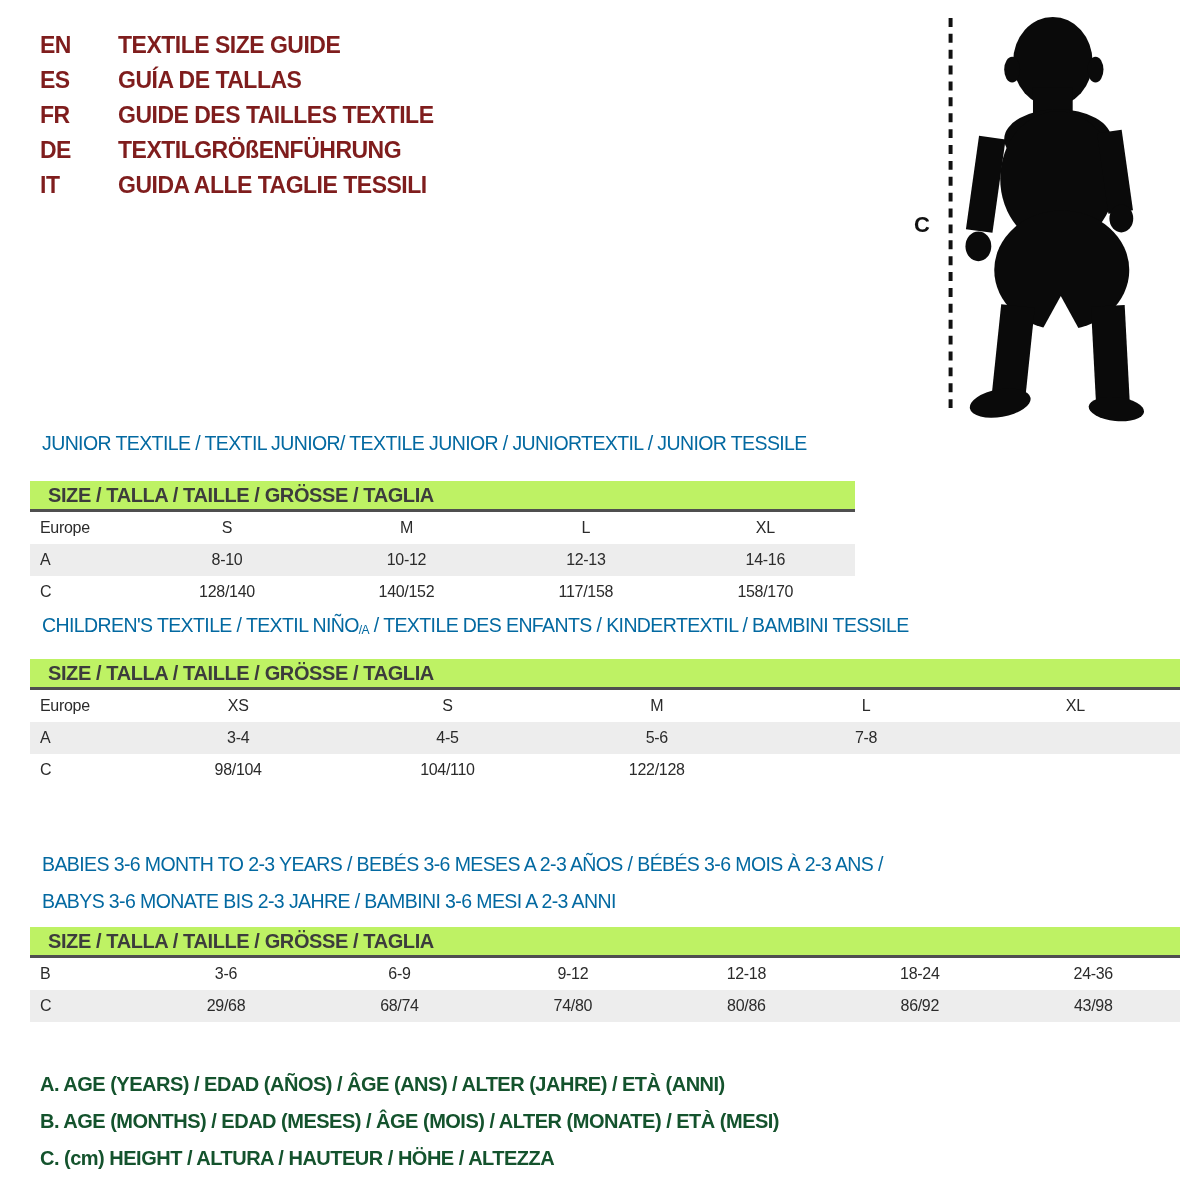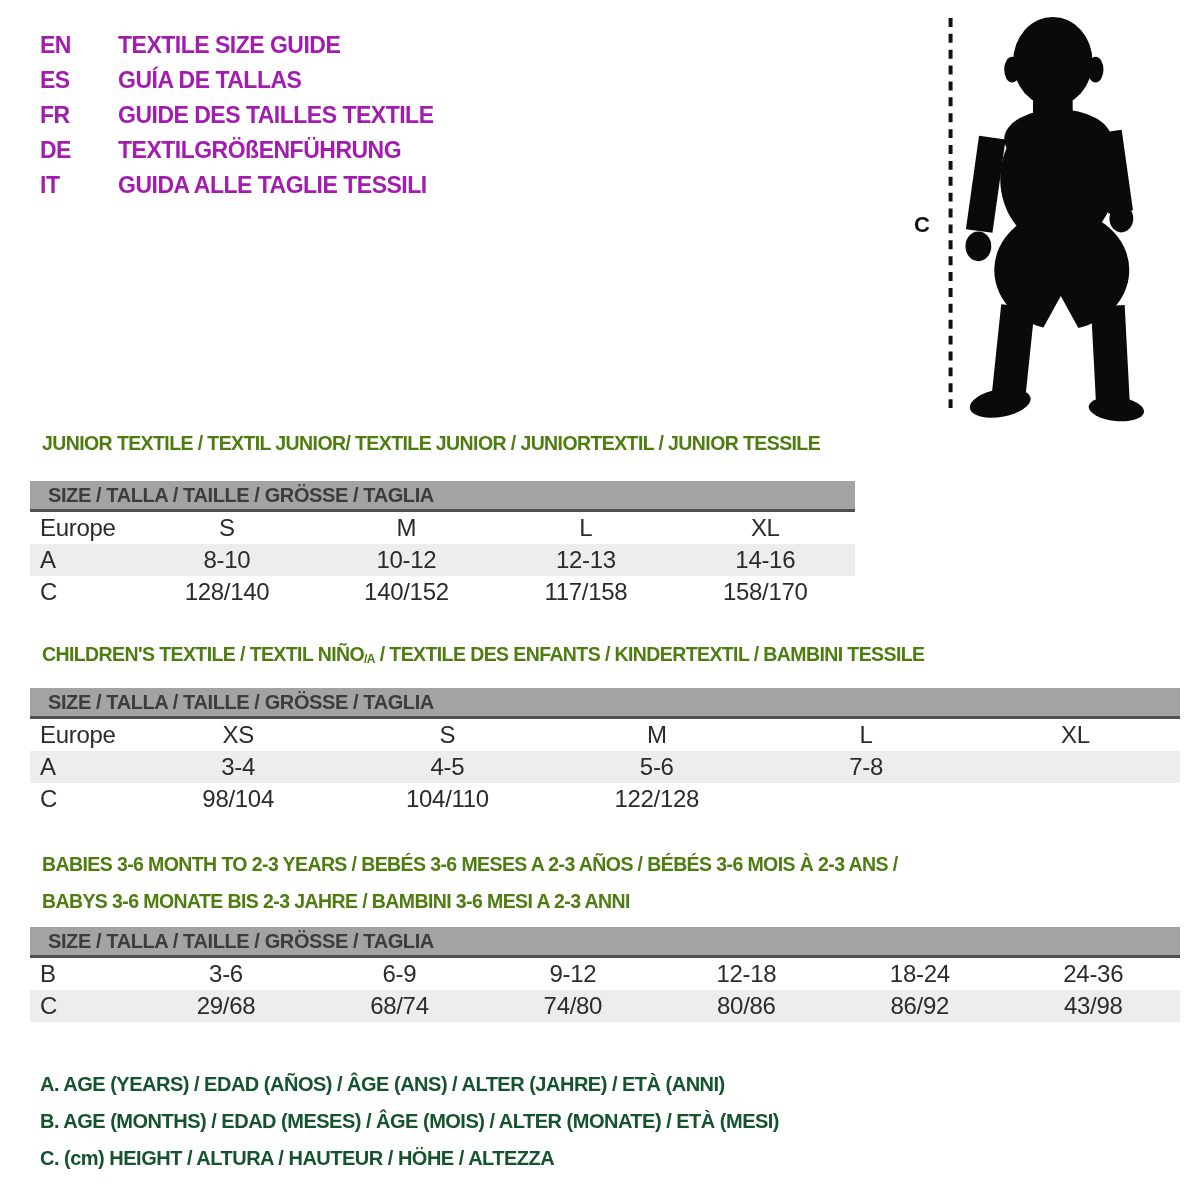--- a/index.html
+++ b/index.html
@@ -13,7 +13,7 @@
   
   .lang-block { position:absolute; left:40px; top:28px; }
   .lang-row { display:flex; height:35px; line-height:35px;
-    font-weight:700; font-size:23px; letter-spacing:-0.5px; color:#a21caf; }
+    font-weight:700; font-size:23px; letter-spacing:-0.5px; color:#7f1d1d; }
   .lang-code { width:78px; }
 
   

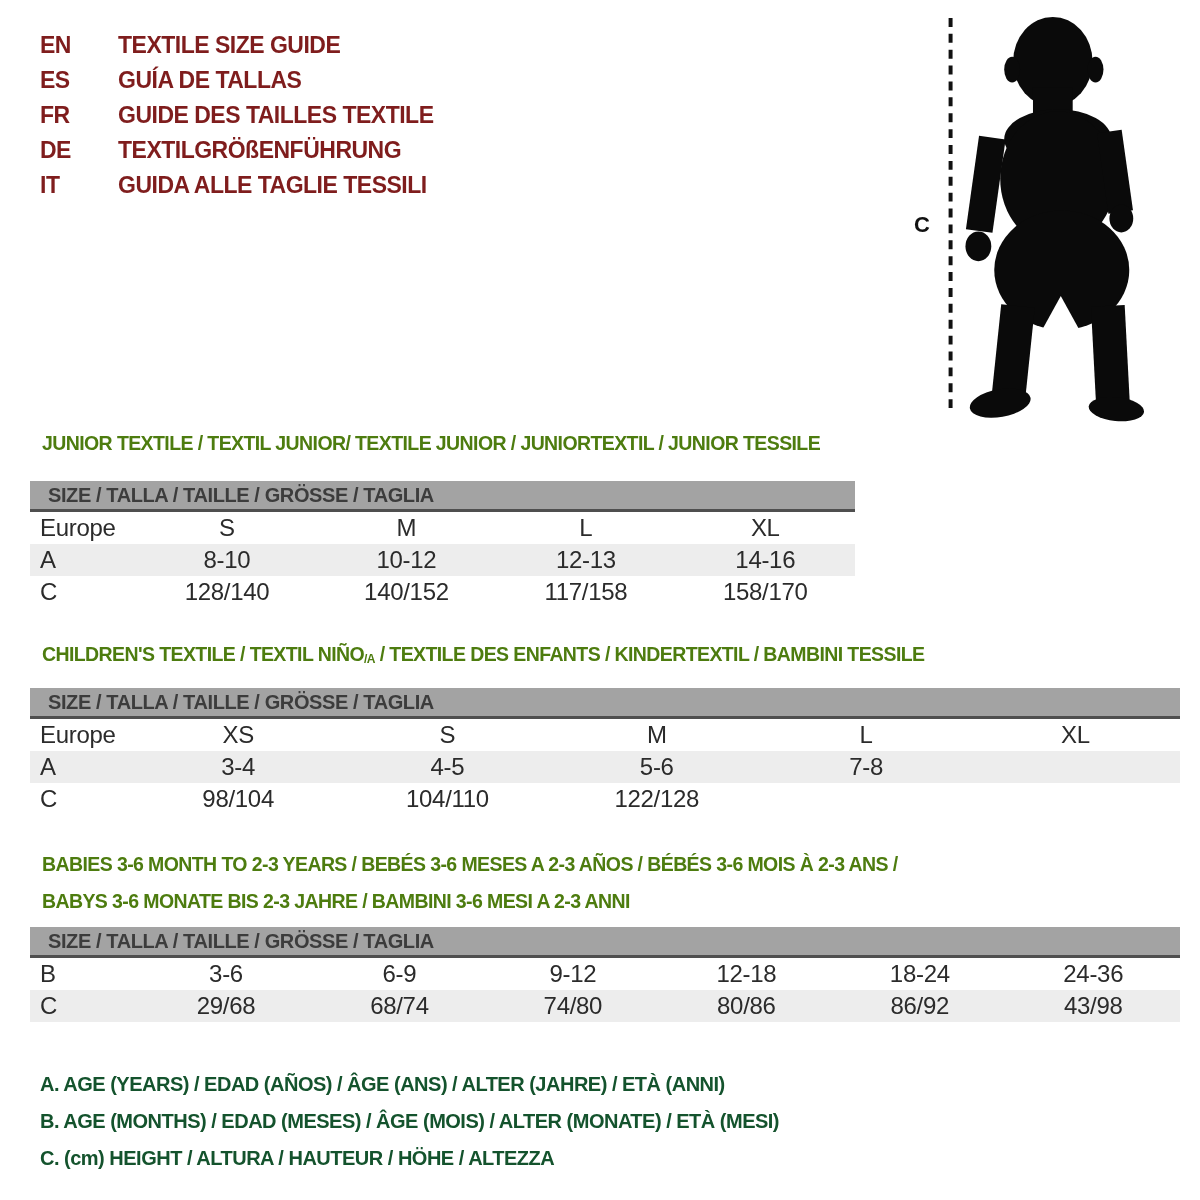--- a/index.html
+++ b/index.html
@@ -27,8 +27,8 @@
   #sec-children { top:643px; width:1150px; }
   #sec-babies   { top:846px; width:1150px; }
 
-  .sec-title { margin:0 0 0 12px; font-weight:700; font-size:19.5px;
-    letter-spacing:-0.6px; color:#4d7c0f; height:22px; line-height:22px; white-space:nowrap; }
+  .sec-title { margin:0 0 0 12px; font-weight:400; font-size:19.5px;
+    letter-spacing:-0.6px; color:#0369a1; height:22px; line-height:22px; white-space:nowrap; }
   .sec-title .title-sub { font-size:0.62em; vertical-align:-2px; }
   #sec-babies .sec-title { height:auto; line-height:37px; }
 

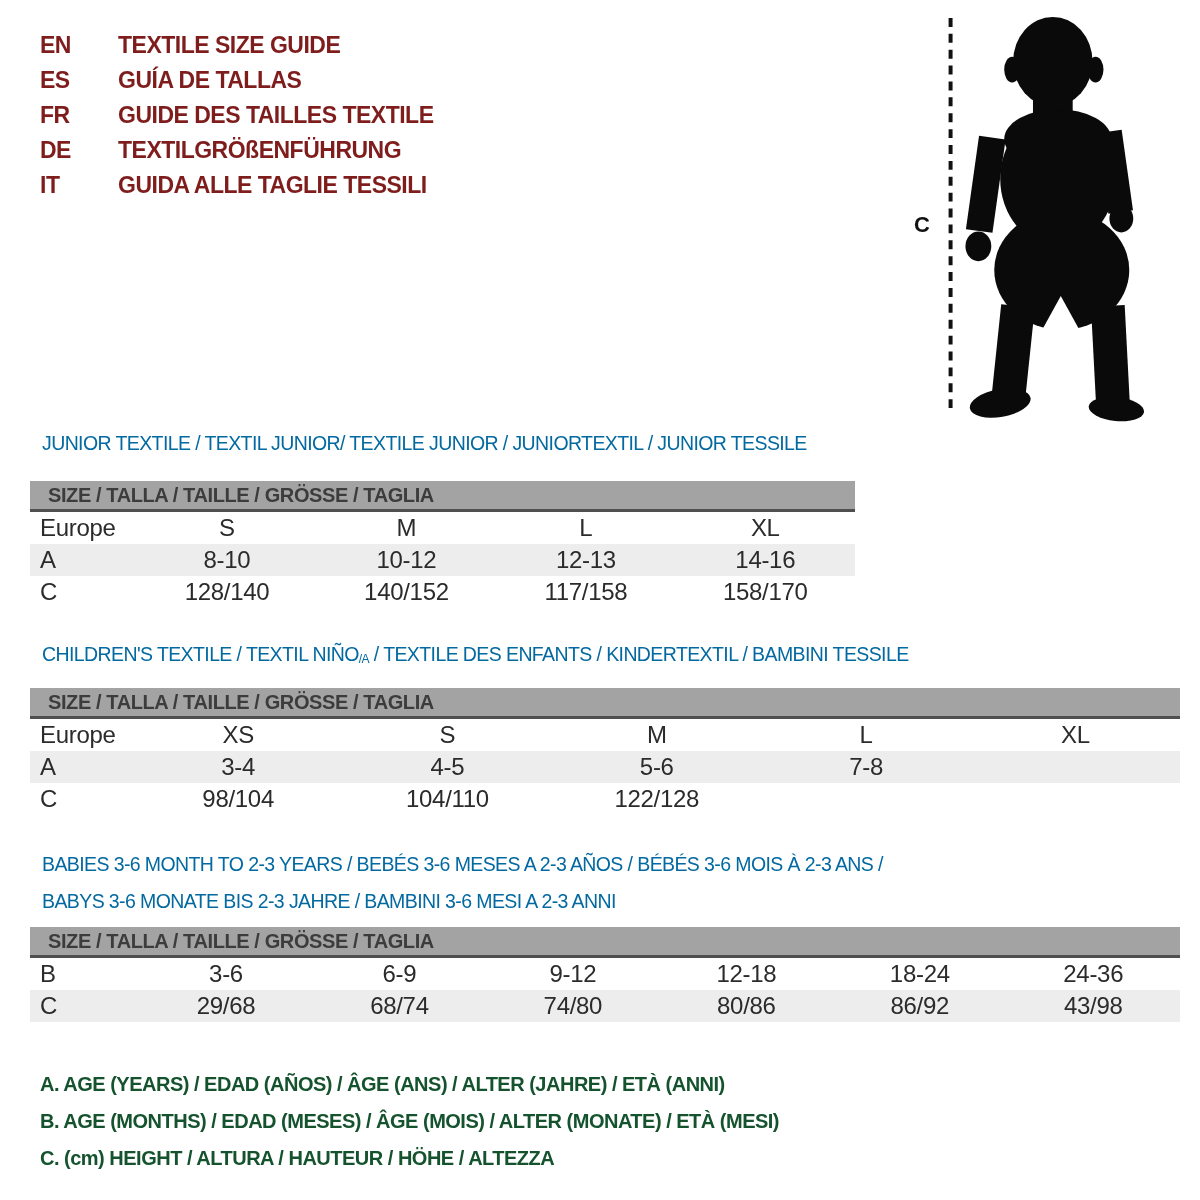--- a/index.html
+++ b/index.html
@@ -32,7 +32,7 @@
   .sec-title .title-sub { font-size:0.62em; vertical-align:-2px; }
   #sec-babies .sec-title { height:auto; line-height:37px; }
 
-  .size-bar { height:28px; line-height:28px; background:#a3a3a3;
+  .size-bar { height:28px; line-height:28px; background:#bef264;
     border-bottom:3px solid #4f4f4f; padding-left:18px;
     font-weight:700; font-size:20px; color:#3c3c3c; letter-spacing:-0.4px; }
   #sec-junior   .size-bar { margin-top:27px; }

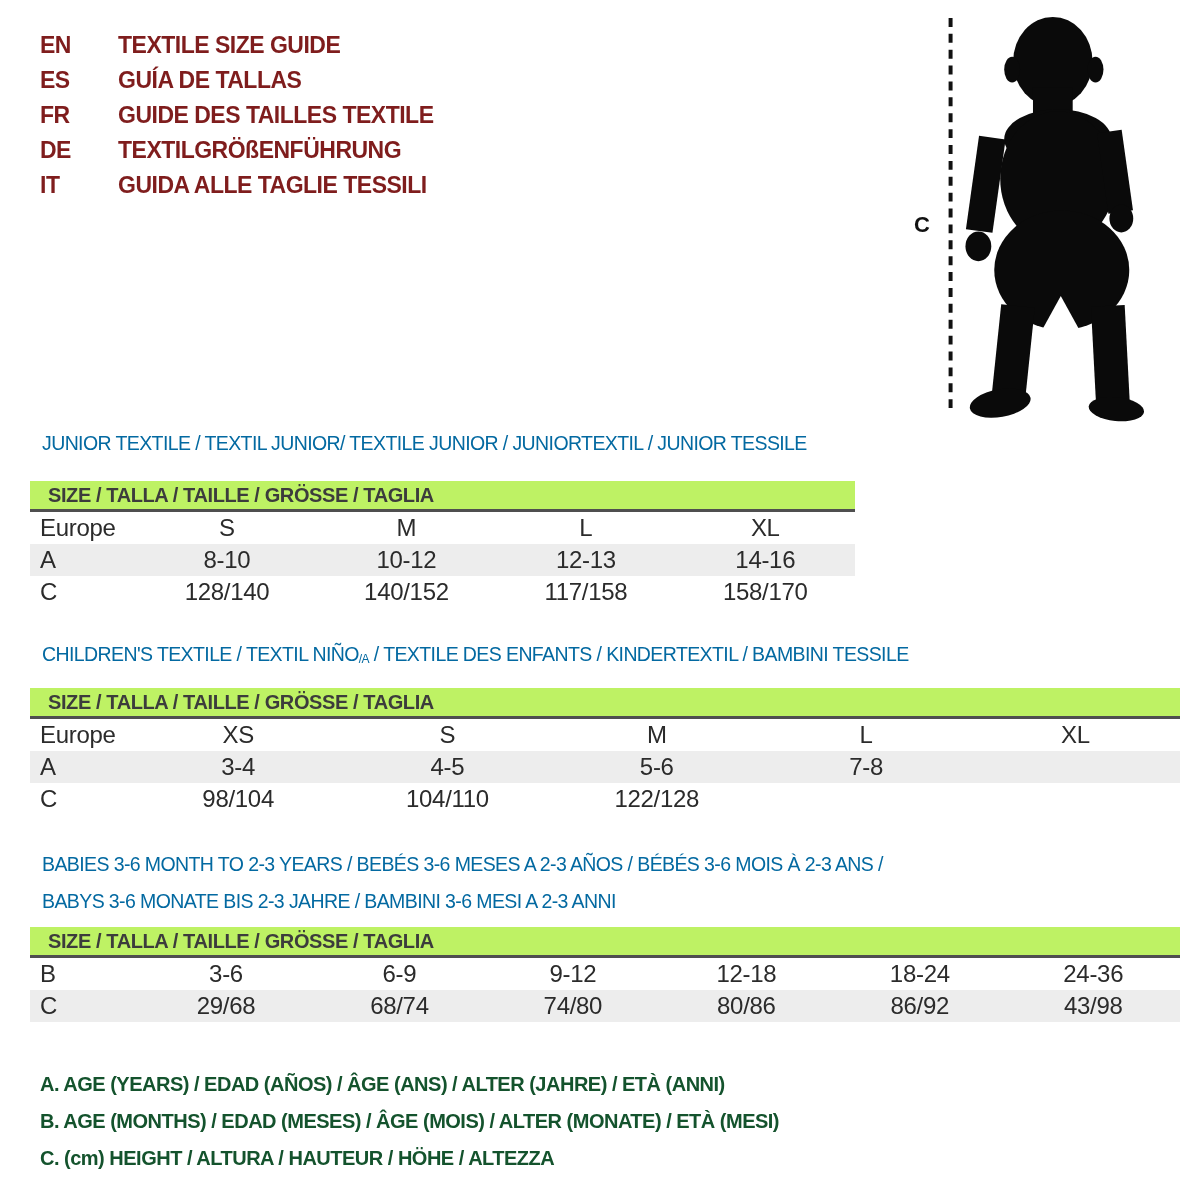--- a/index.html
+++ b/index.html
@@ -40,7 +40,7 @@
   #sec-babies   .size-bar { margin-top:7px; }
 
   .t-row { display:grid; height:32px; line-height:32px;
-    font-size:24px; color:#2b2b2b; letter-spacing:-0.3px; }
+    font-size:16px; color:#2b2b2b; letter-spacing:-0.3px; }
   #sec-junior   .t-row { grid-template-columns:13% repeat(4,1fr); }
   #sec-children .t-row { grid-template-columns:9% repeat(5,1fr); }
   #sec-babies   .t-row { grid-template-columns:9.5% repeat(6,1fr); }

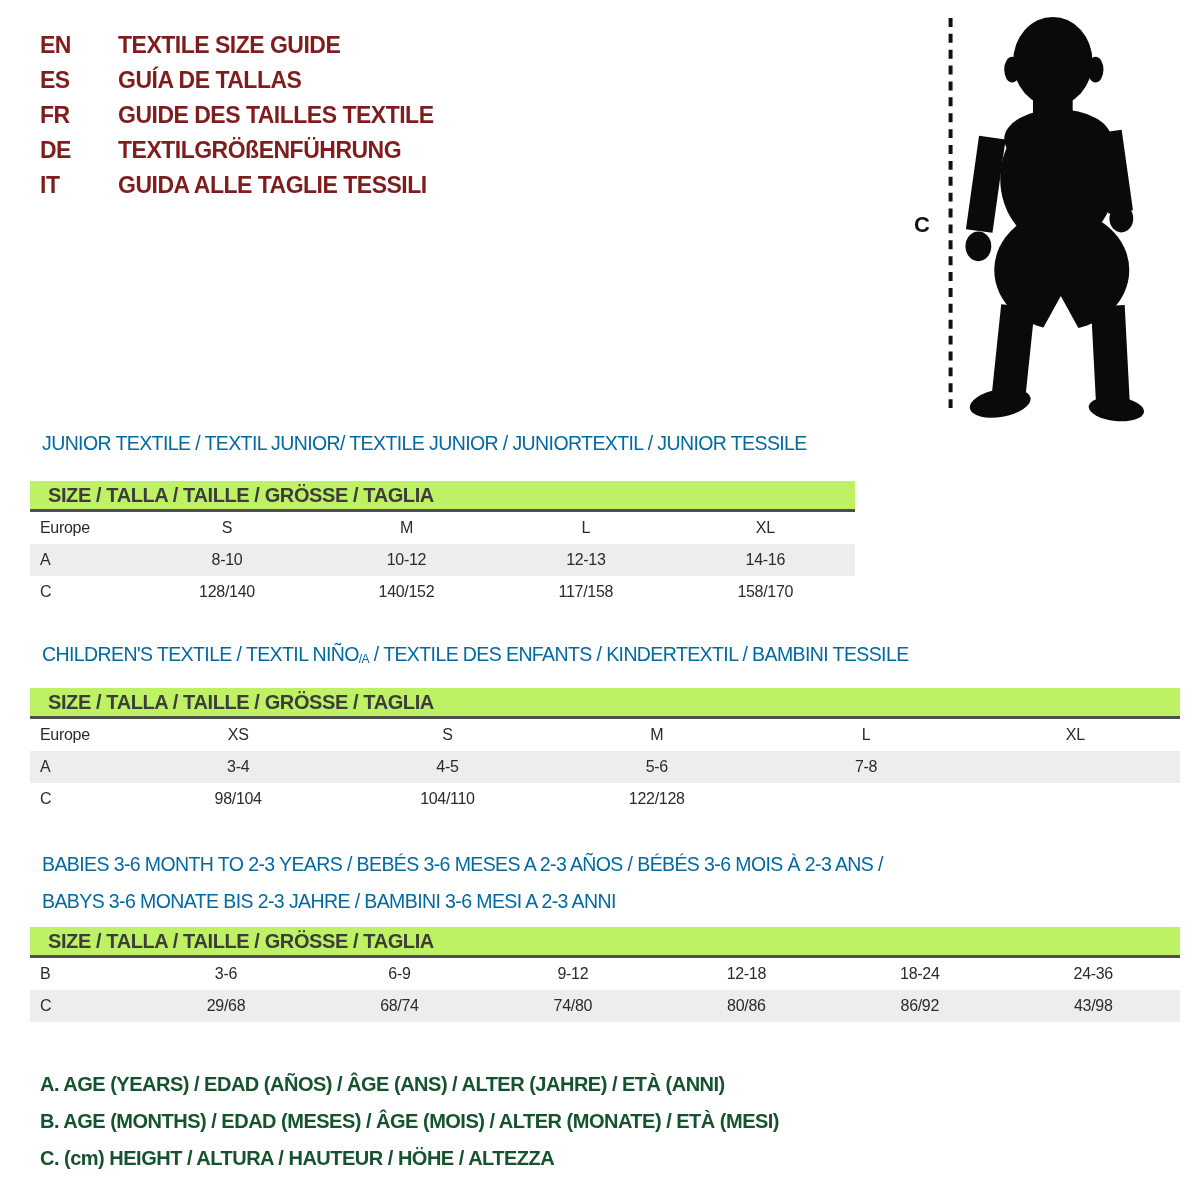--- a/index.html
+++ b/index.html
@@ -24,7 +24,7 @@
   
   .section { position:absolute; left:30px; }
   #sec-junior   { top:432px; width:825px; }
-  #sec-children { top:643px; width:1150px; }
+  #sec-children { top:614px; width:1150px; }
   #sec-babies   { top:846px; width:1150px; }
 
   .sec-title { margin:0 0 0 12px; font-weight:400; font-size:19.5px;

